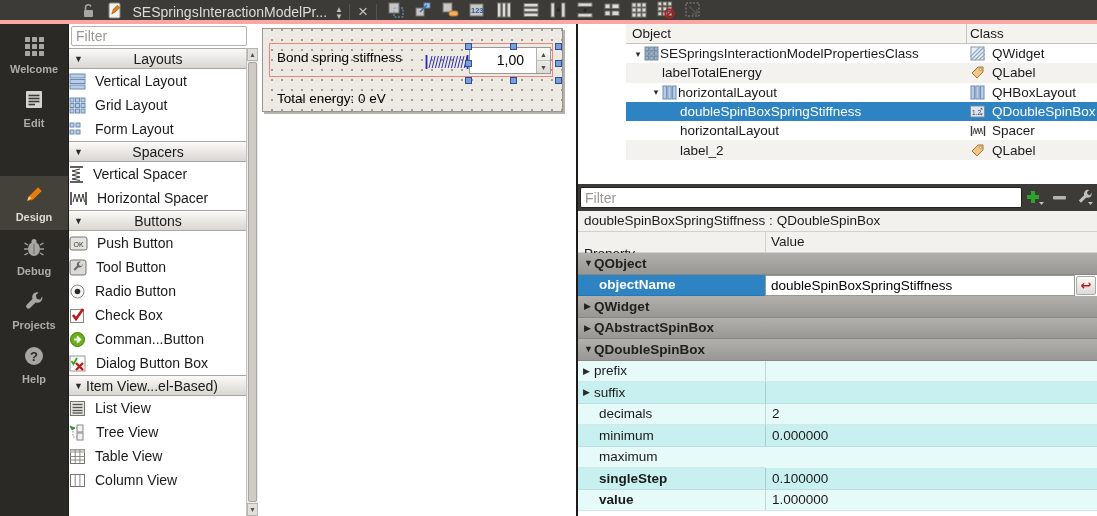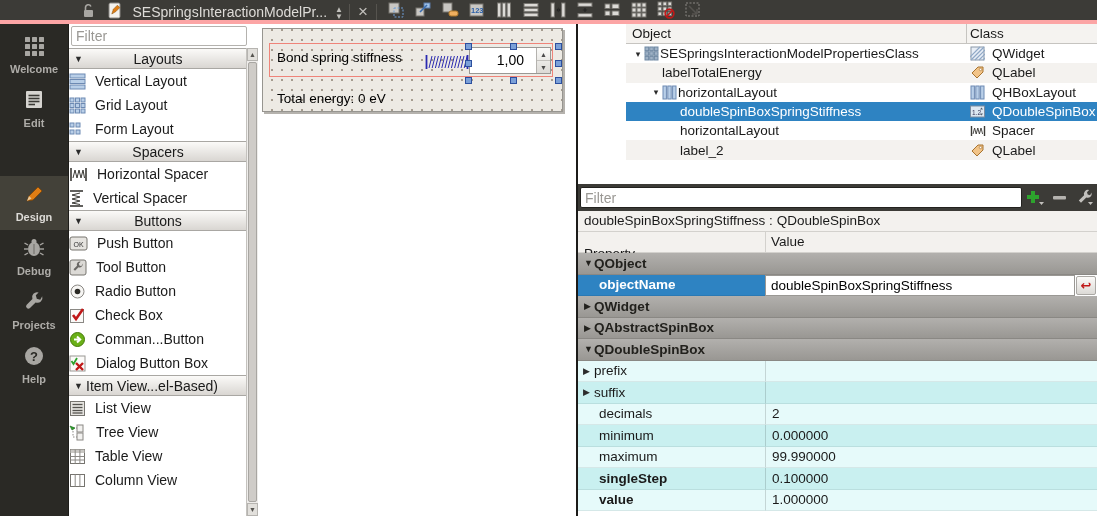--- a/index.html
+++ b/index.html
@@ -405,6 +405,18 @@
         </div>
         <div class="wb-item">
           <span style="display: flex;">
+            <svg width="15" height="19" viewBox="0 0 15 19" xmlns="http://www.w3.org/2000/svg">
+              <g stroke="#3a3935" stroke-width="1.6">
+                <line x1="1" y1="2" x2="14" y2="2"></line>
+                <line x1="1" y1="17" x2="14" y2="17"></line>
+              </g>
+              <path d="M11 4l-8 2 8 2-8 2 8 2-8 2 8 1.5" fill="none" stroke="#3a3935" stroke-width="1"></path>
+            </svg>
+          </span>
+          <span>Vertical Spacer</span>
+        </div>
+        <div class="wb-item">
+          <span style="display: flex;">
             <svg width="19" height="15" viewBox="0 0 19 15" xmlns="http://www.w3.org/2000/svg">
               <g stroke="#3a3935" stroke-width="1.6">
                 <line x1="2" y1="1" x2="2" y2="14"></line>
@@ -414,18 +426,6 @@
             </svg>
           </span>
           <span>Horizontal Spacer</span>
-        </div>
-        <div class="wb-item">
-          <span style="display: flex;">
-            <svg width="15" height="19" viewBox="0 0 15 19" xmlns="http://www.w3.org/2000/svg">
-              <g stroke="#3a3935" stroke-width="1.6">
-                <line x1="1" y1="2" x2="14" y2="2"></line>
-                <line x1="1" y1="17" x2="14" y2="17"></line>
-              </g>
-              <path d="M11 4l-8 2 8 2-8 2 8 2-8 2 8 1.5" fill="none" stroke="#3a3935" stroke-width="1"></path>
-            </svg>
-          </span>
-          <span>Vertical Spacer</span>
         </div>
         <div class="wb-section-header">
           <span class="wb-tri">▼</span>

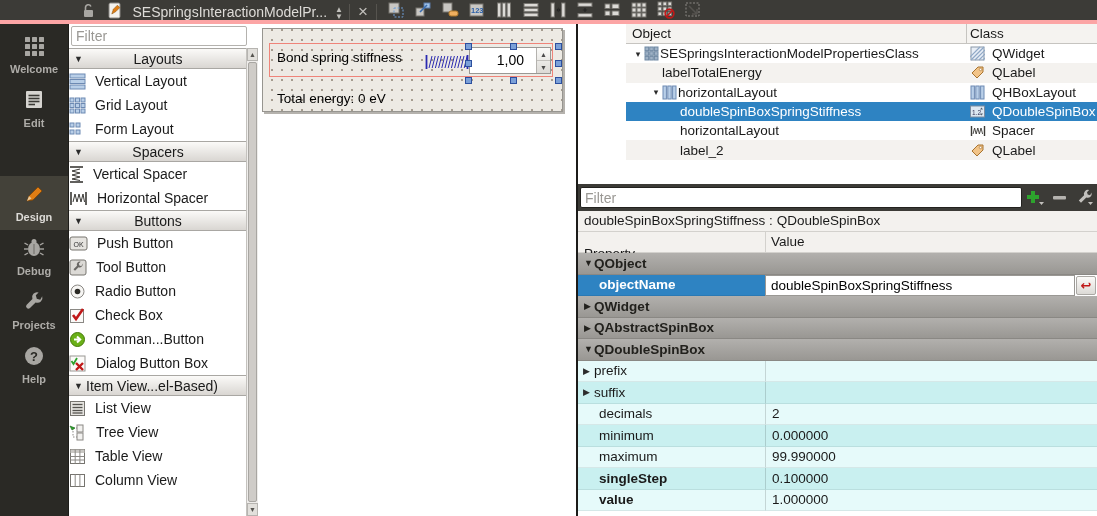--- a/index.html
+++ b/index.html
@@ -818,7 +818,6 @@
           <div class="pcell">
             <span class="pp-name">maximum</span>
           </div>
-          <div class="vcell">99.990000</div>
         </div>
         <div class="pp-row shade1">
           <div class="pcell">

